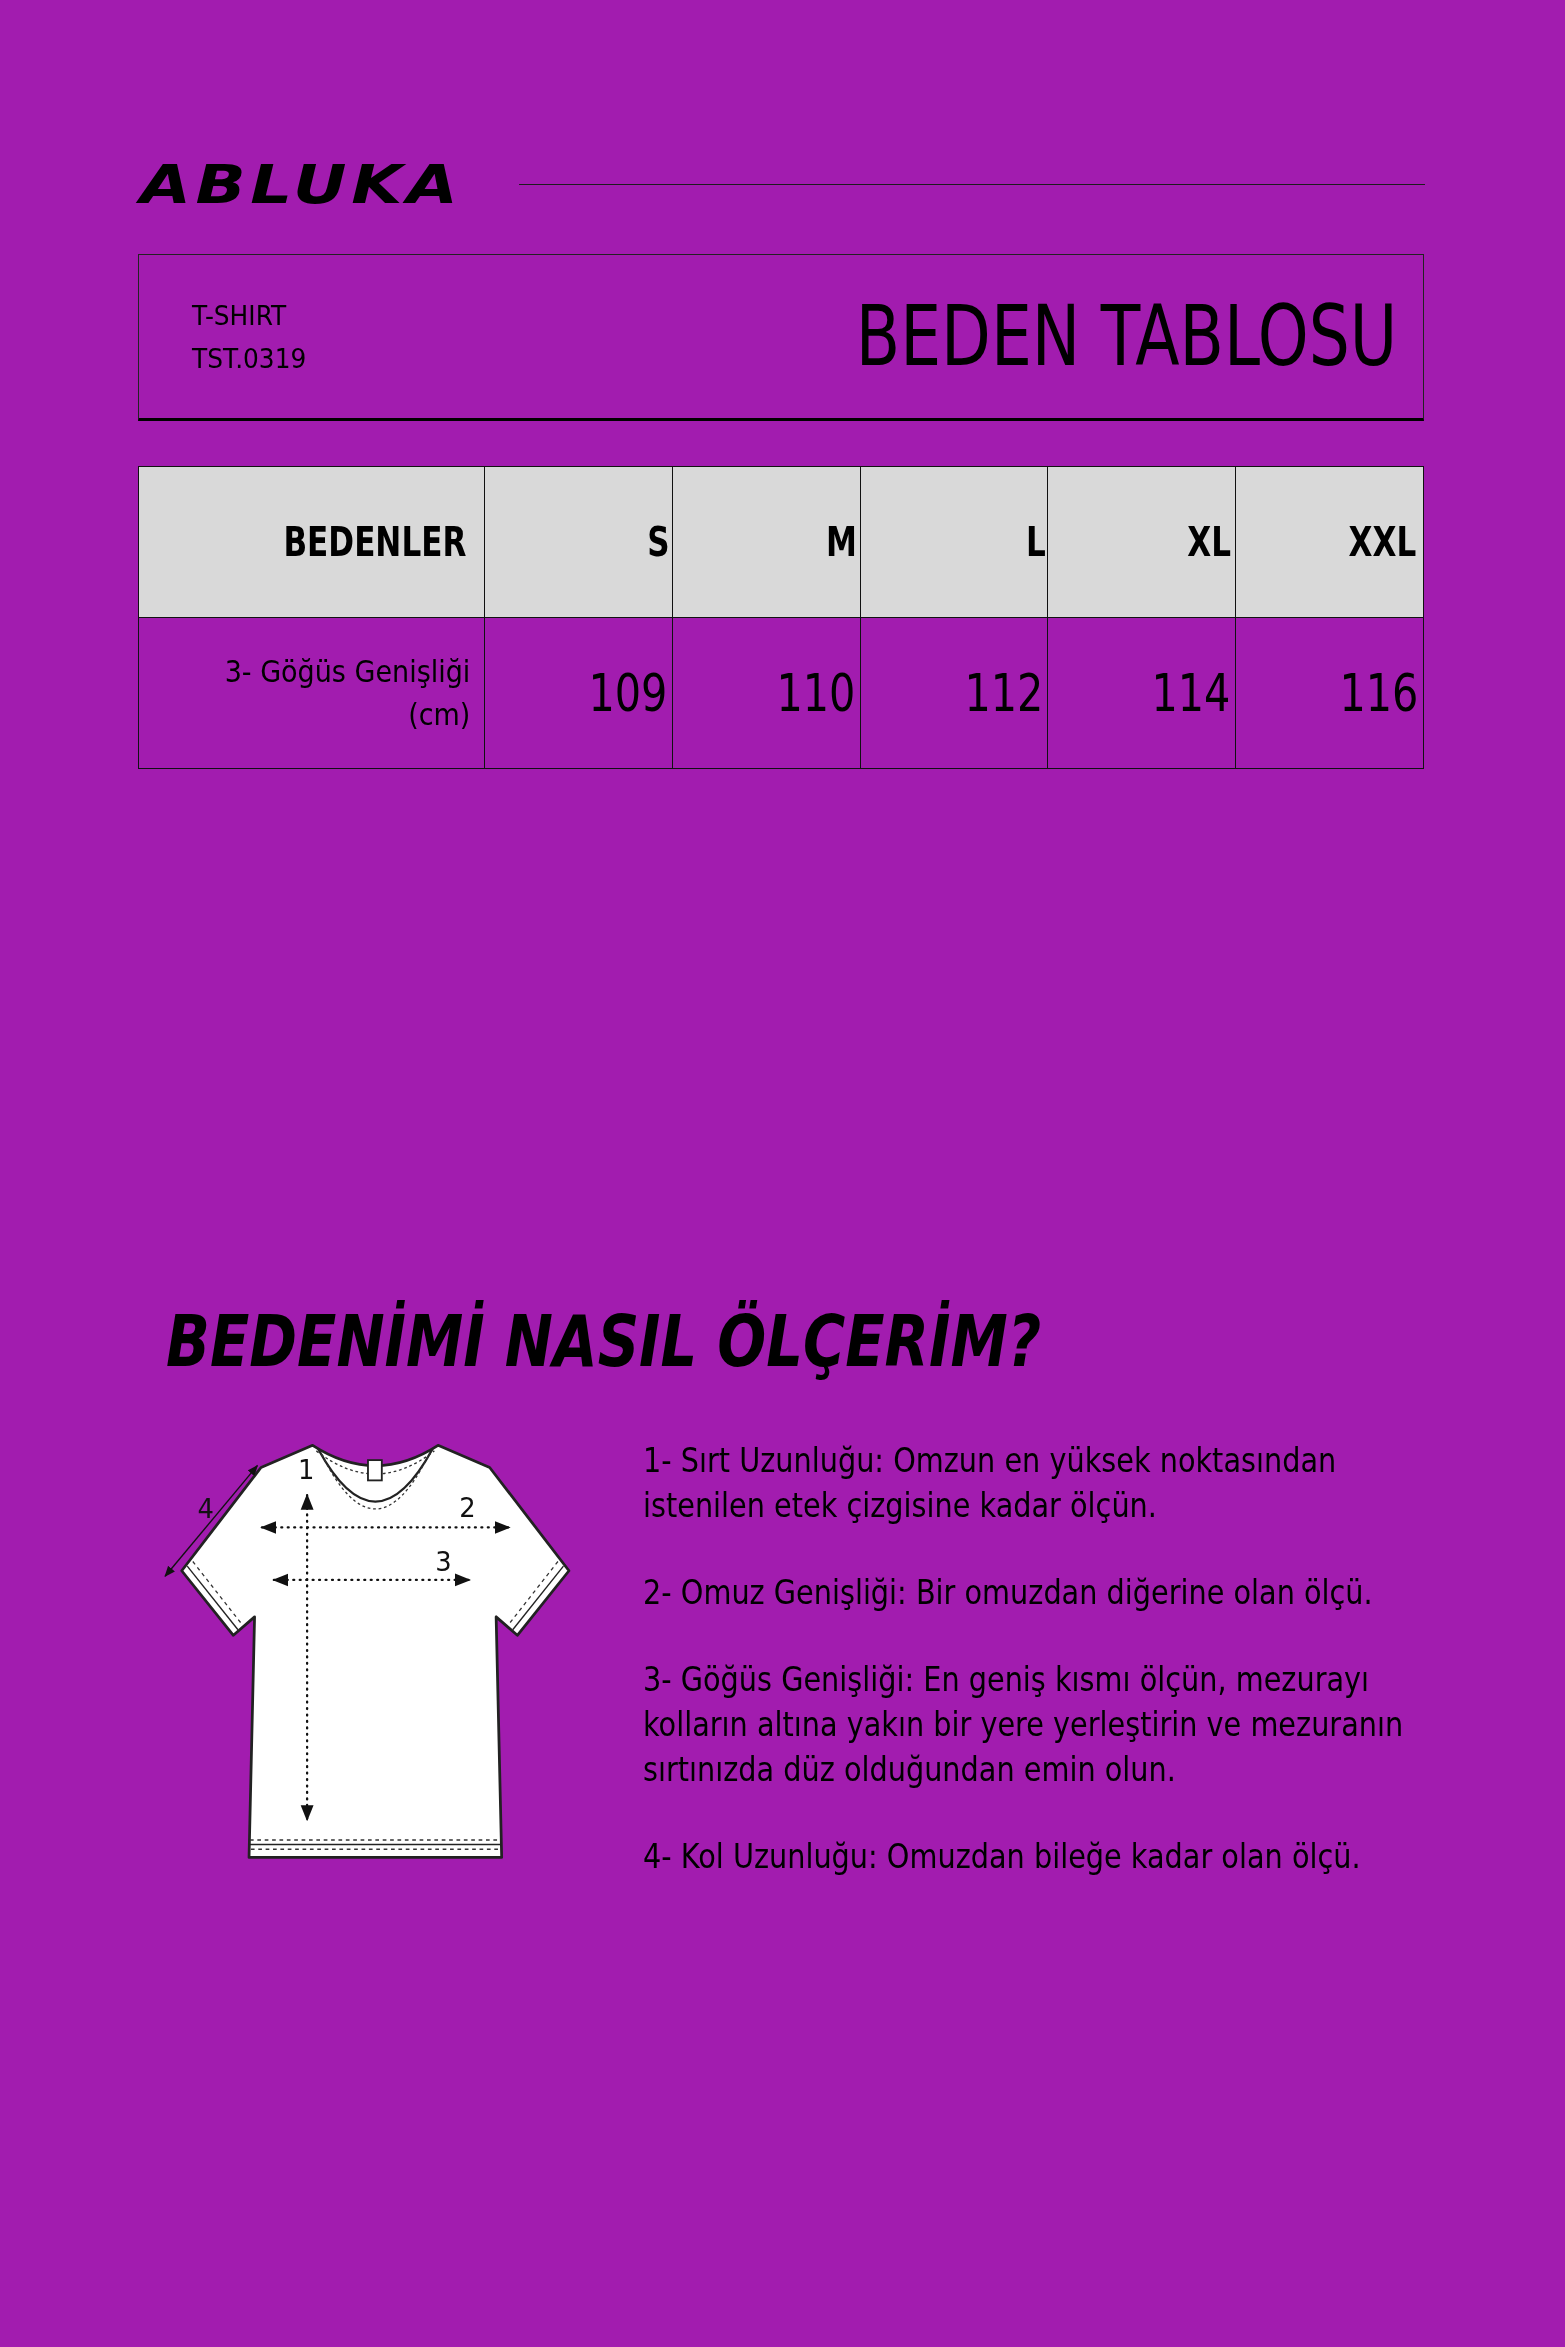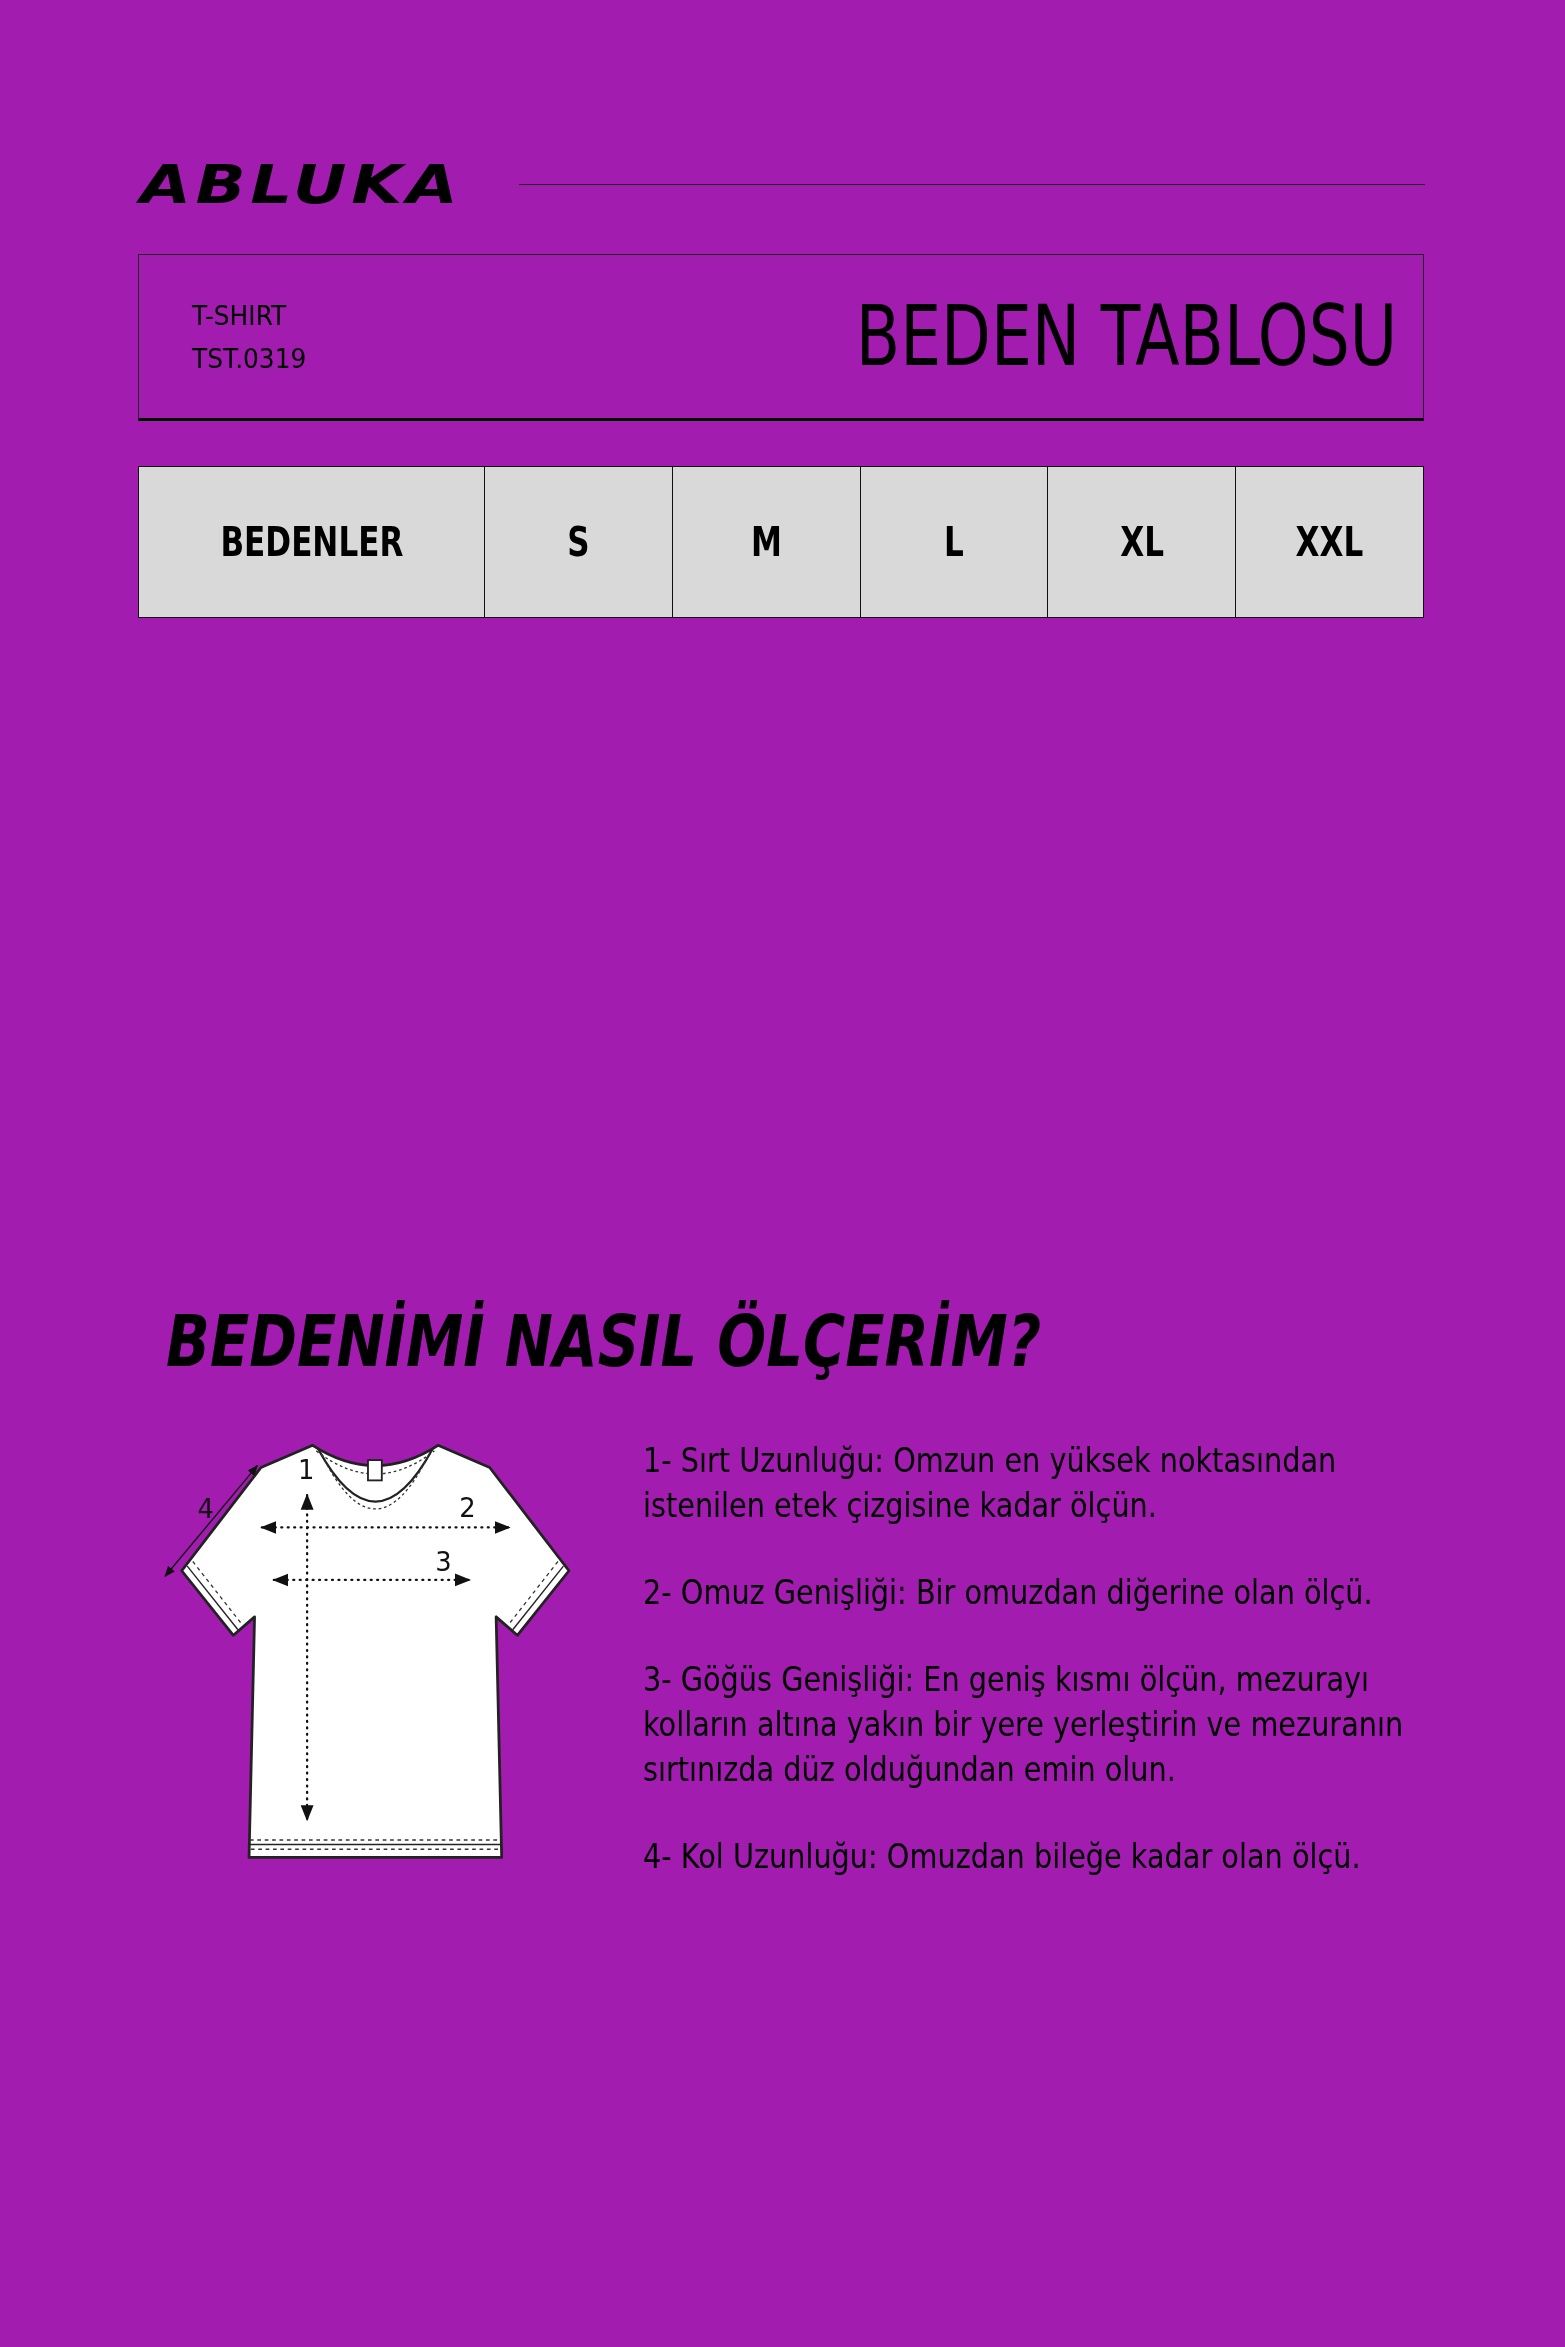--- a/index.html
+++ b/index.html
@@ -81,7 +81,7 @@
   table.size-table th, table.size-table td {
     border: 1.8px solid #111;
     height: 150px;
-    text-align: center;
+    text-align: right;
     vertical-align: middle;
     padding: 0;
     font-weight: normal;

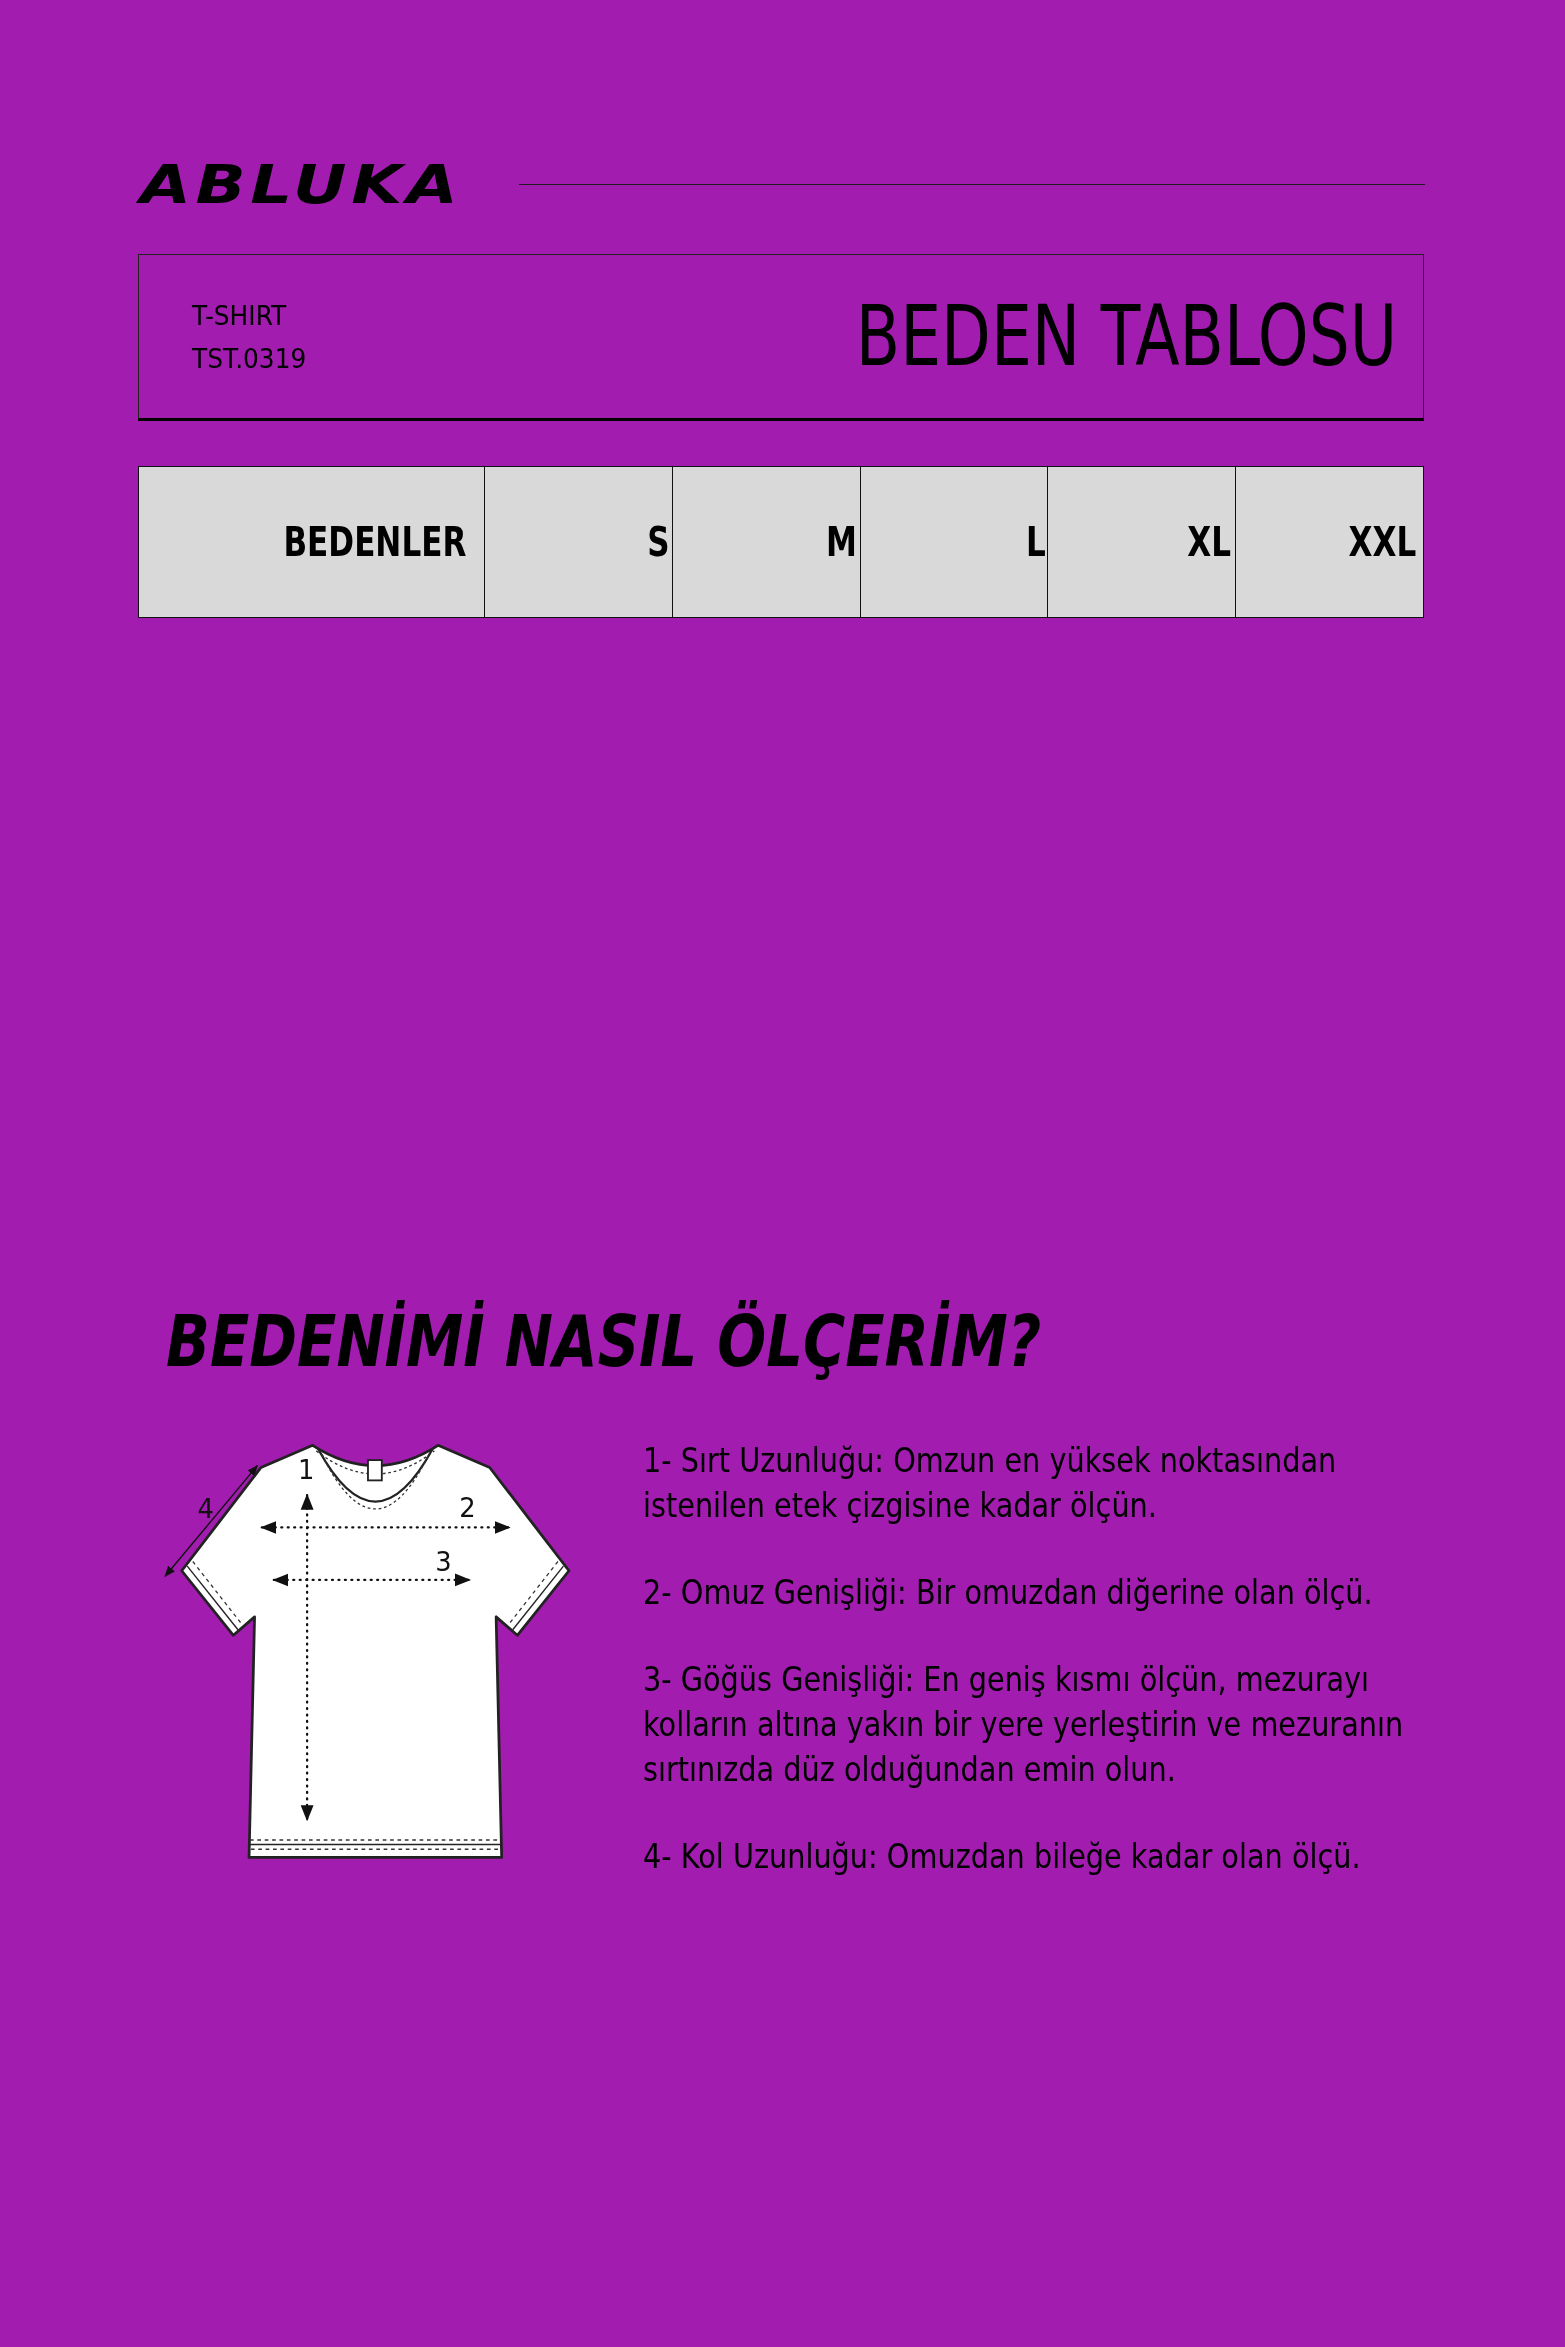--- a/index.html
+++ b/index.html
@@ -186,6 +186,15 @@
       </tr>
     </thead>
     <tbody>
+      <tr>
+        <th><span class="rowlabel">3- Göğüs Genişliği
+(cm)</span></th>
+        <td><span class="num">109</span></td>
+        <td><span class="num">110</span></td>
+        <td><span class="num">112</span></td>
+        <td><span class="num">114</span></td>
+        <td><span class="num">116</span></td>
+      </tr>
     </tbody>
   </table>
 

